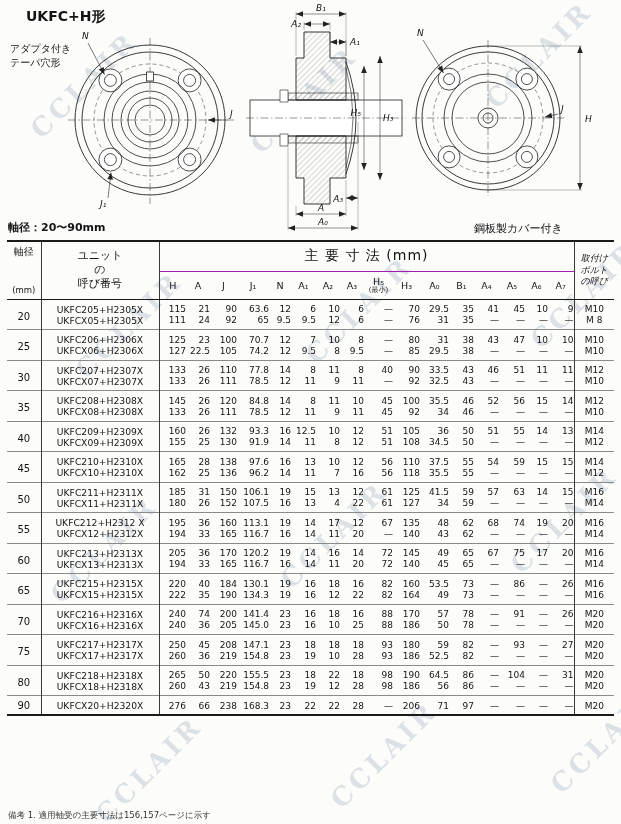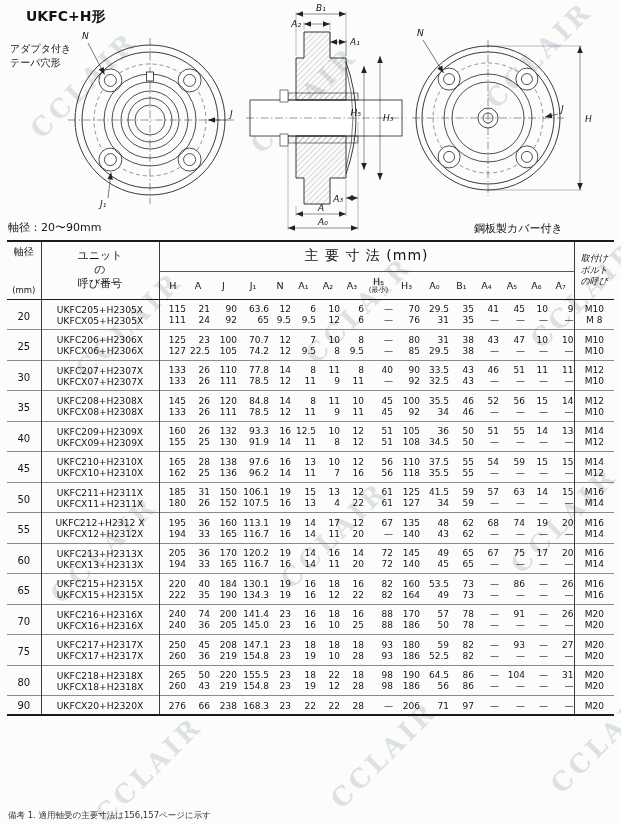--- a/index.html
+++ b/index.html
@@ -18,7 +18,7 @@
   }
   .page-title { position: absolute; left: 10px; top: 8px; font-size: 14px; font-weight: bold; z-index: 2; margin-left: 16px; }
   .type-label { position: absolute; left: 10px; top: 42px; font-size: 10px; line-height: 1.4; z-index: 2; }
-  .shaft-range { position: absolute; left: 8px; top: 220px; font-size: 11px; font-weight: normal; z-index: 2; }
+  .shaft-range { position: absolute; left: 8px; top: 220px; font-size: 11px; font-weight: bold; z-index: 2; }
   .cover-caption { position: absolute; left: 474px; top: 221px; font-size: 11px; z-index: 2; }
   .footnote { position: absolute; left: 8px; top: 810px; font-size: 8.5px; color: #333; z-index: 2; }
 

